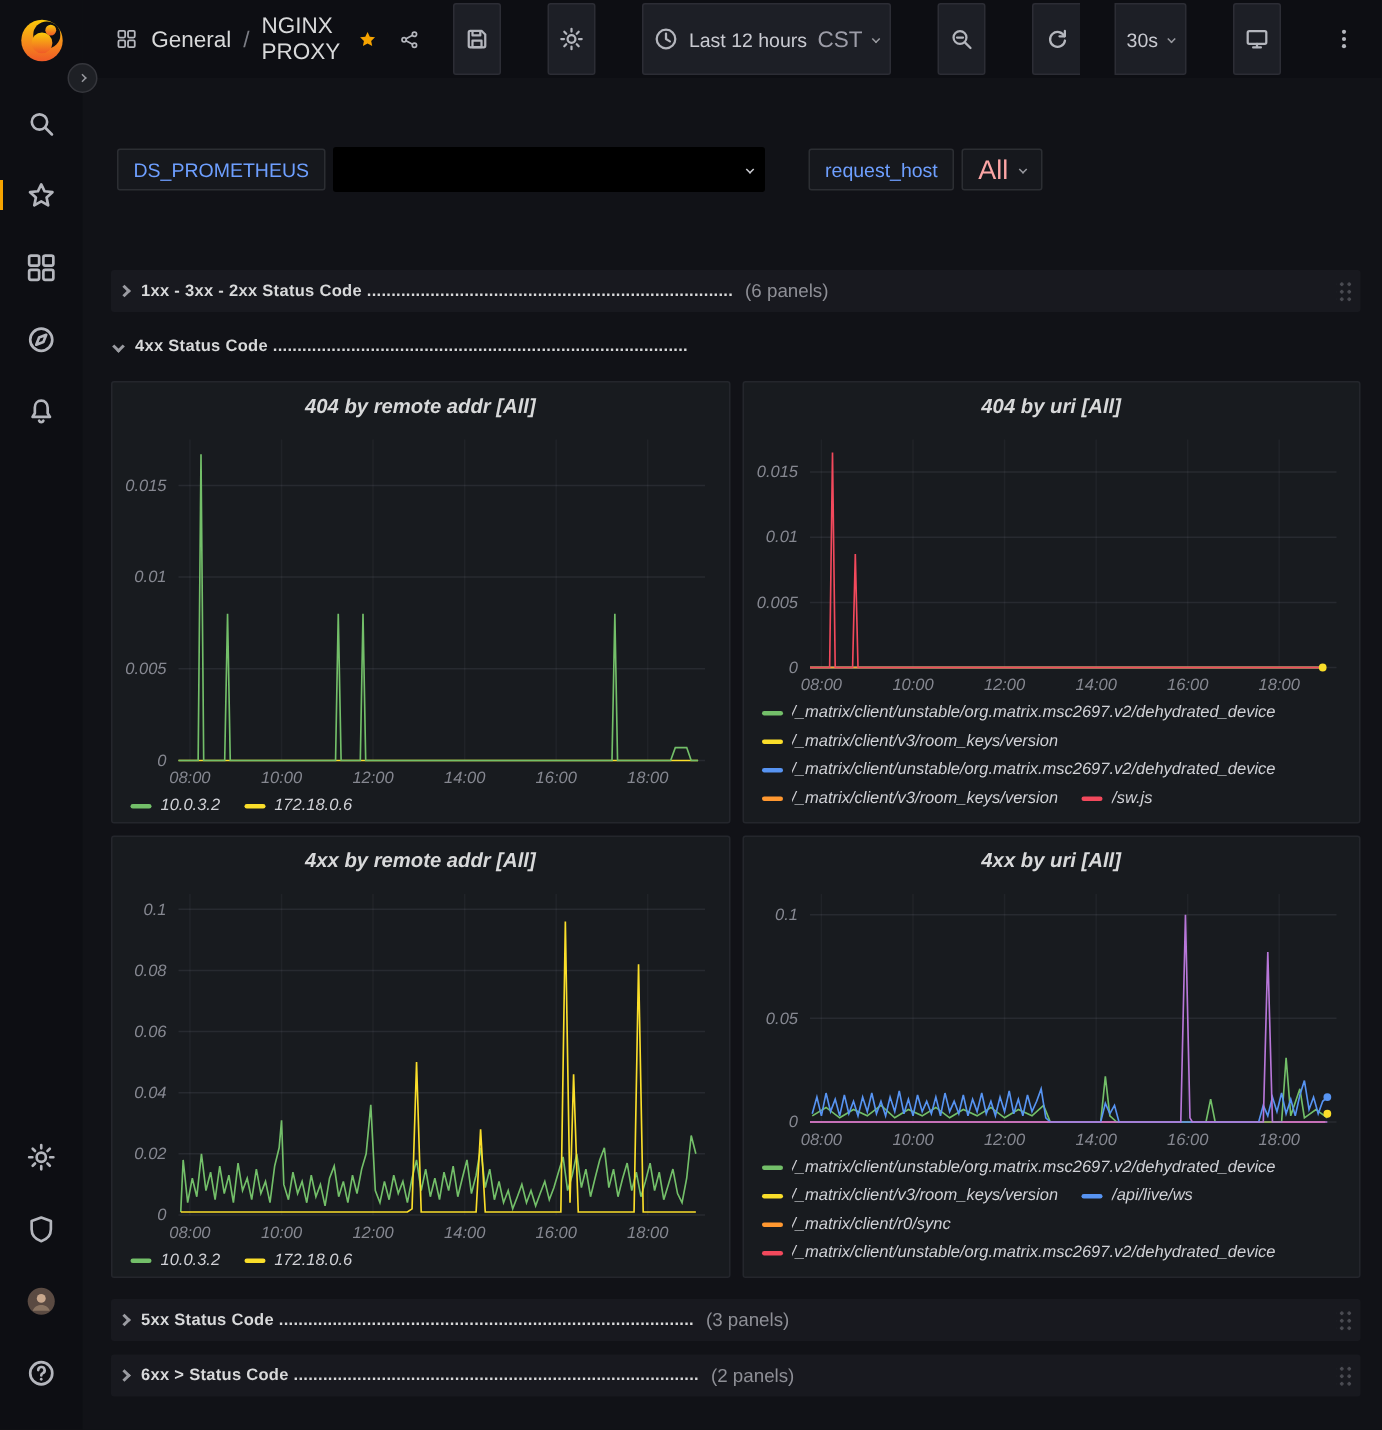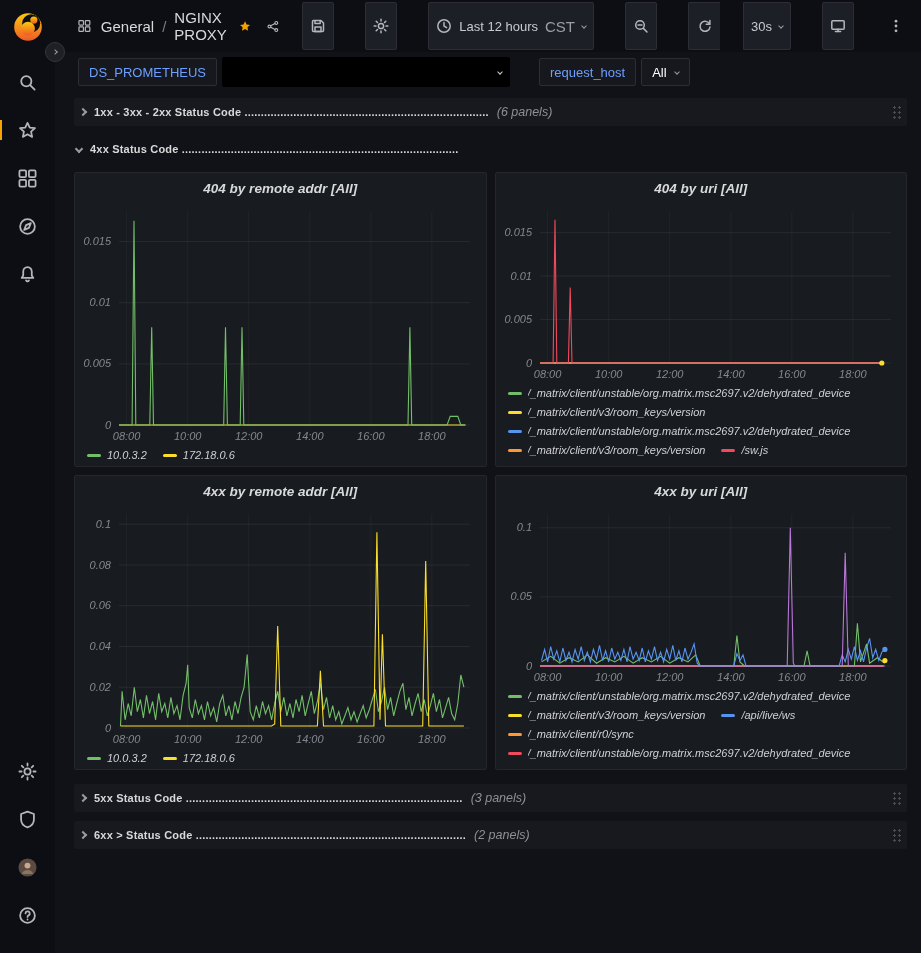--- a/index.html
+++ b/index.html
@@ -38,7 +38,7 @@
   .chev.small { width: 4px; height: 4px; border-width: 1.5px; }
 
   
-  .main { flex: 1; display: flex; flex-direction: column; min-width: 0; }
+  .main { flex: 1; display: flex; flex-direction: column; min-width: 0; gap: 41px; }
   .topbar {
     height: 52px; background: #0d0e13; display: flex; align-items: center;
     padding: 0 14px 0 23px; flex: 0 0 52px;

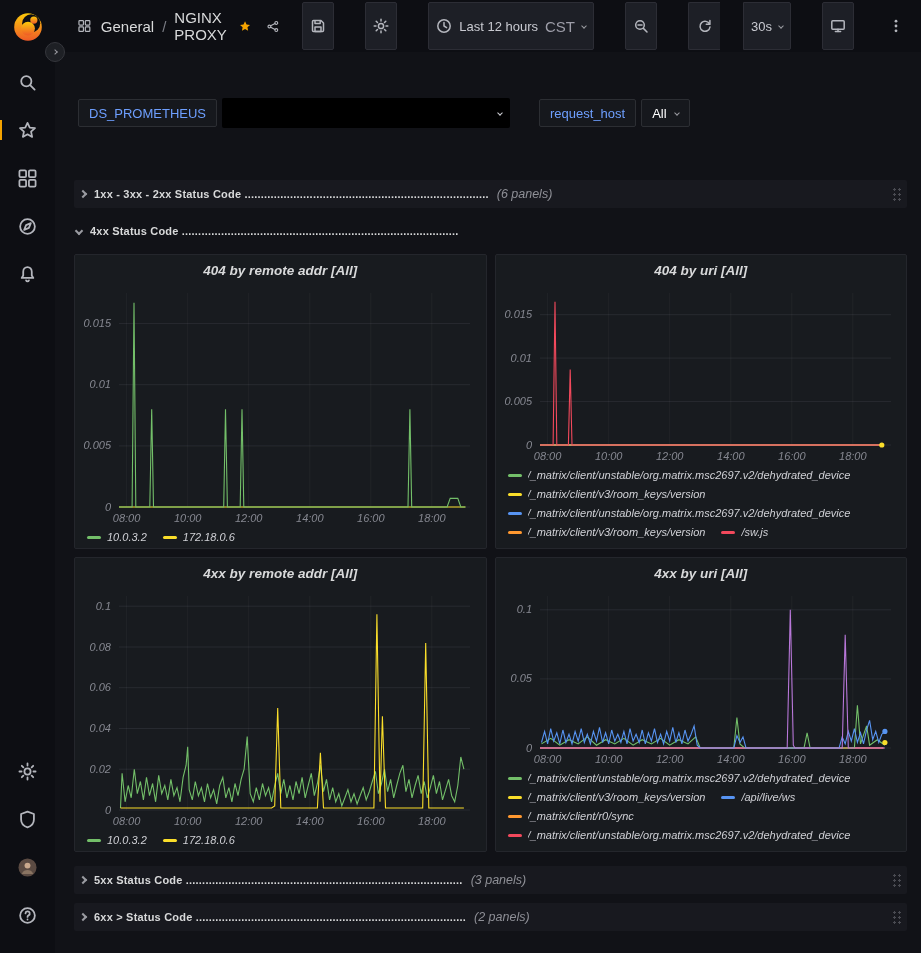--- a/index.html
+++ b/index.html
@@ -77,7 +77,7 @@
   .var-value {
     height: 28px; display: flex; align-items: center; gap: 8px; padding: 0 10px;
     background: #16181d; border: 1px solid #2c2e33; border-radius: 2px;
-    color: #ffffff; font-size: 13px; cursor: pointer;
+    color: #fca5a5; font-size: 18px; cursor: pointer;
   }
   .gap24 { width: 19px; }
 

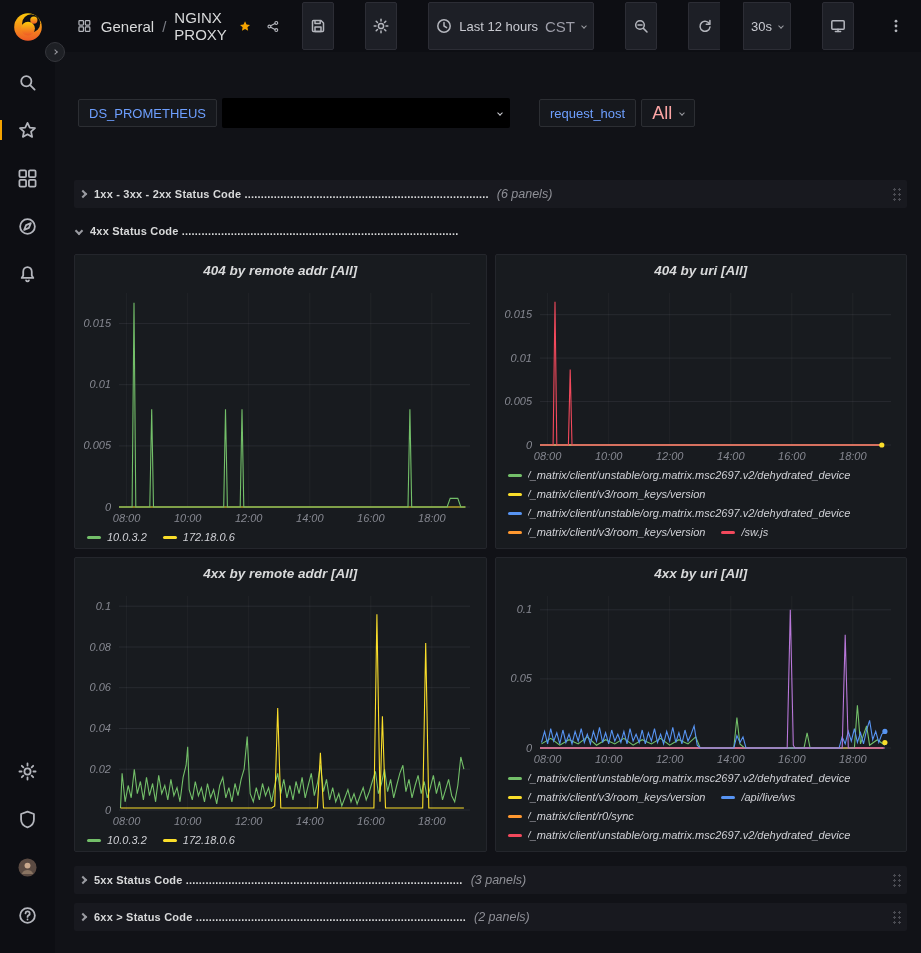--- a/index.html
+++ b/index.html
@@ -89,7 +89,7 @@
   }
   .dash-row.collapsed { background: #18191f; }
   .row-title { font-size: 11px; font-weight: bold; color: #d8d9da; white-space: nowrap; overflow: hidden; letter-spacing: .2px; }
-  .row-count { font-size: 12.5px; font-style: italic; color: #8e8f96; white-space: nowrap; }
+  .row-count { font-size: 12.5px; color: #8e8f96; white-space: nowrap; }
   .drag-handle {
     margin-left: auto; width: 10px; height: 16px;
     background-image: radial-gradient(#4a4b52 1px, transparent 1.3px);

